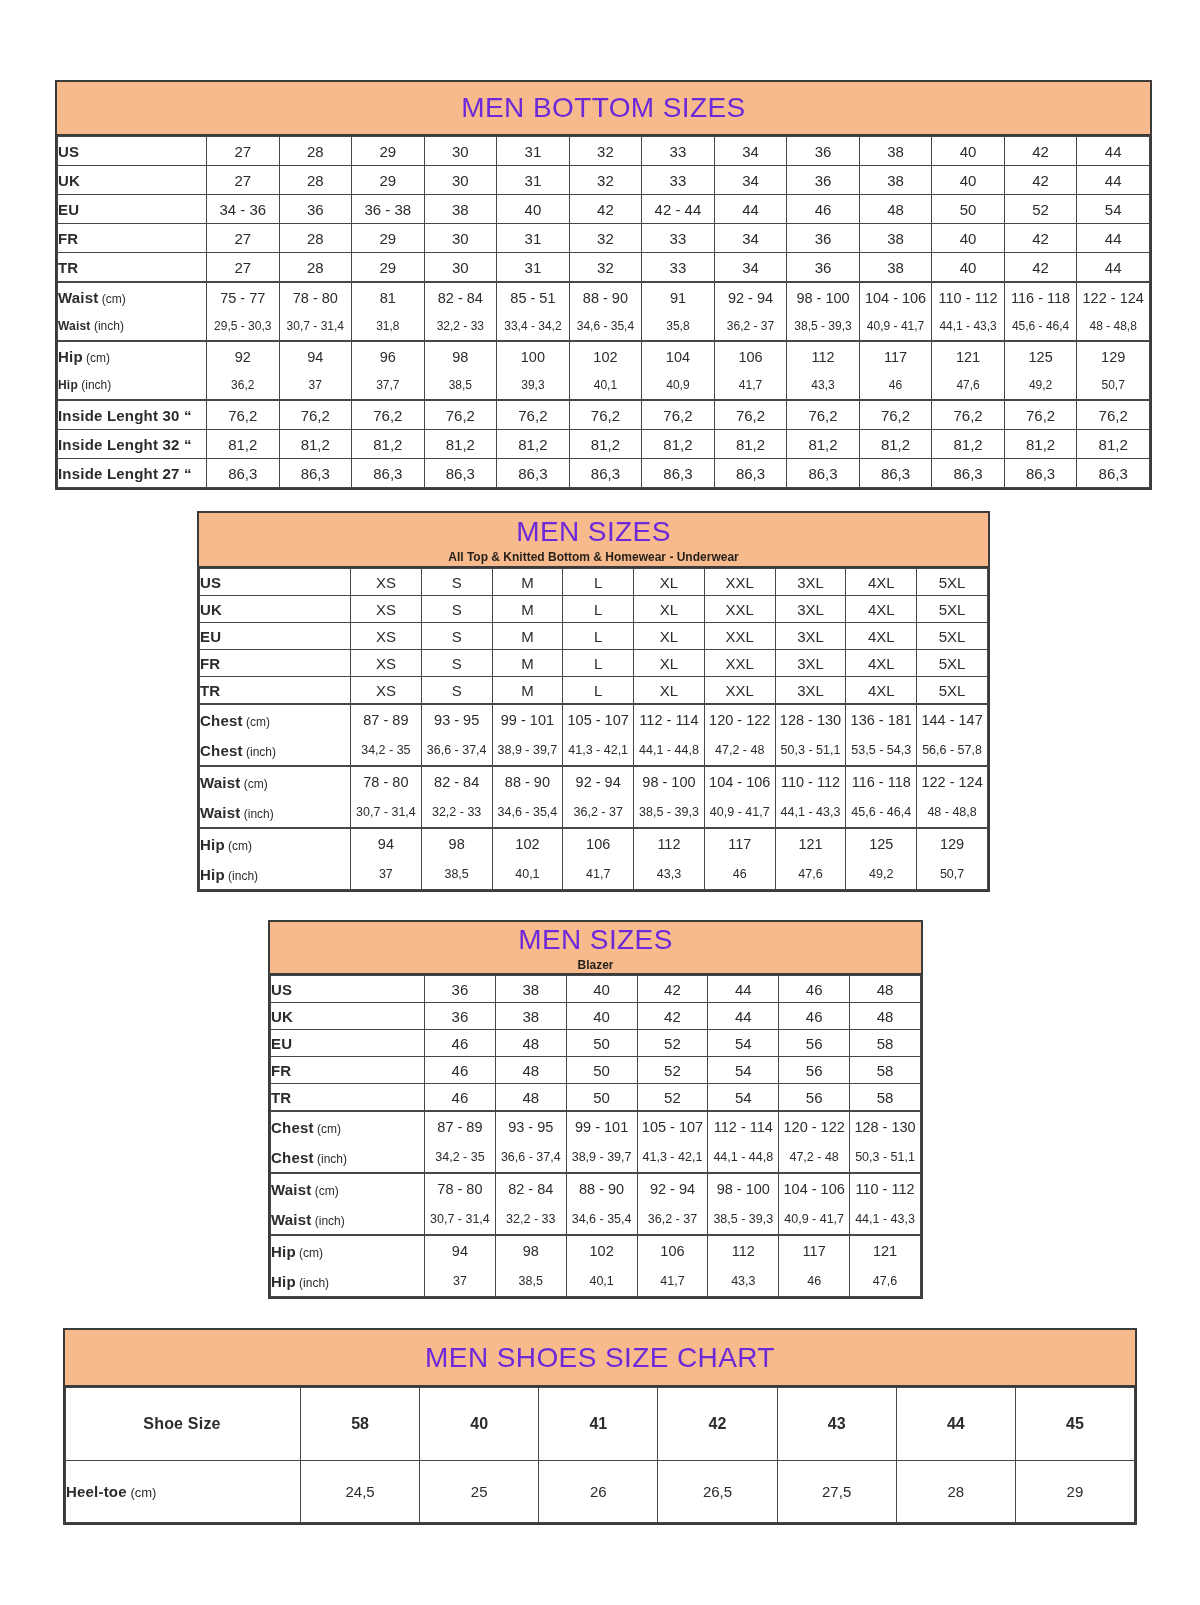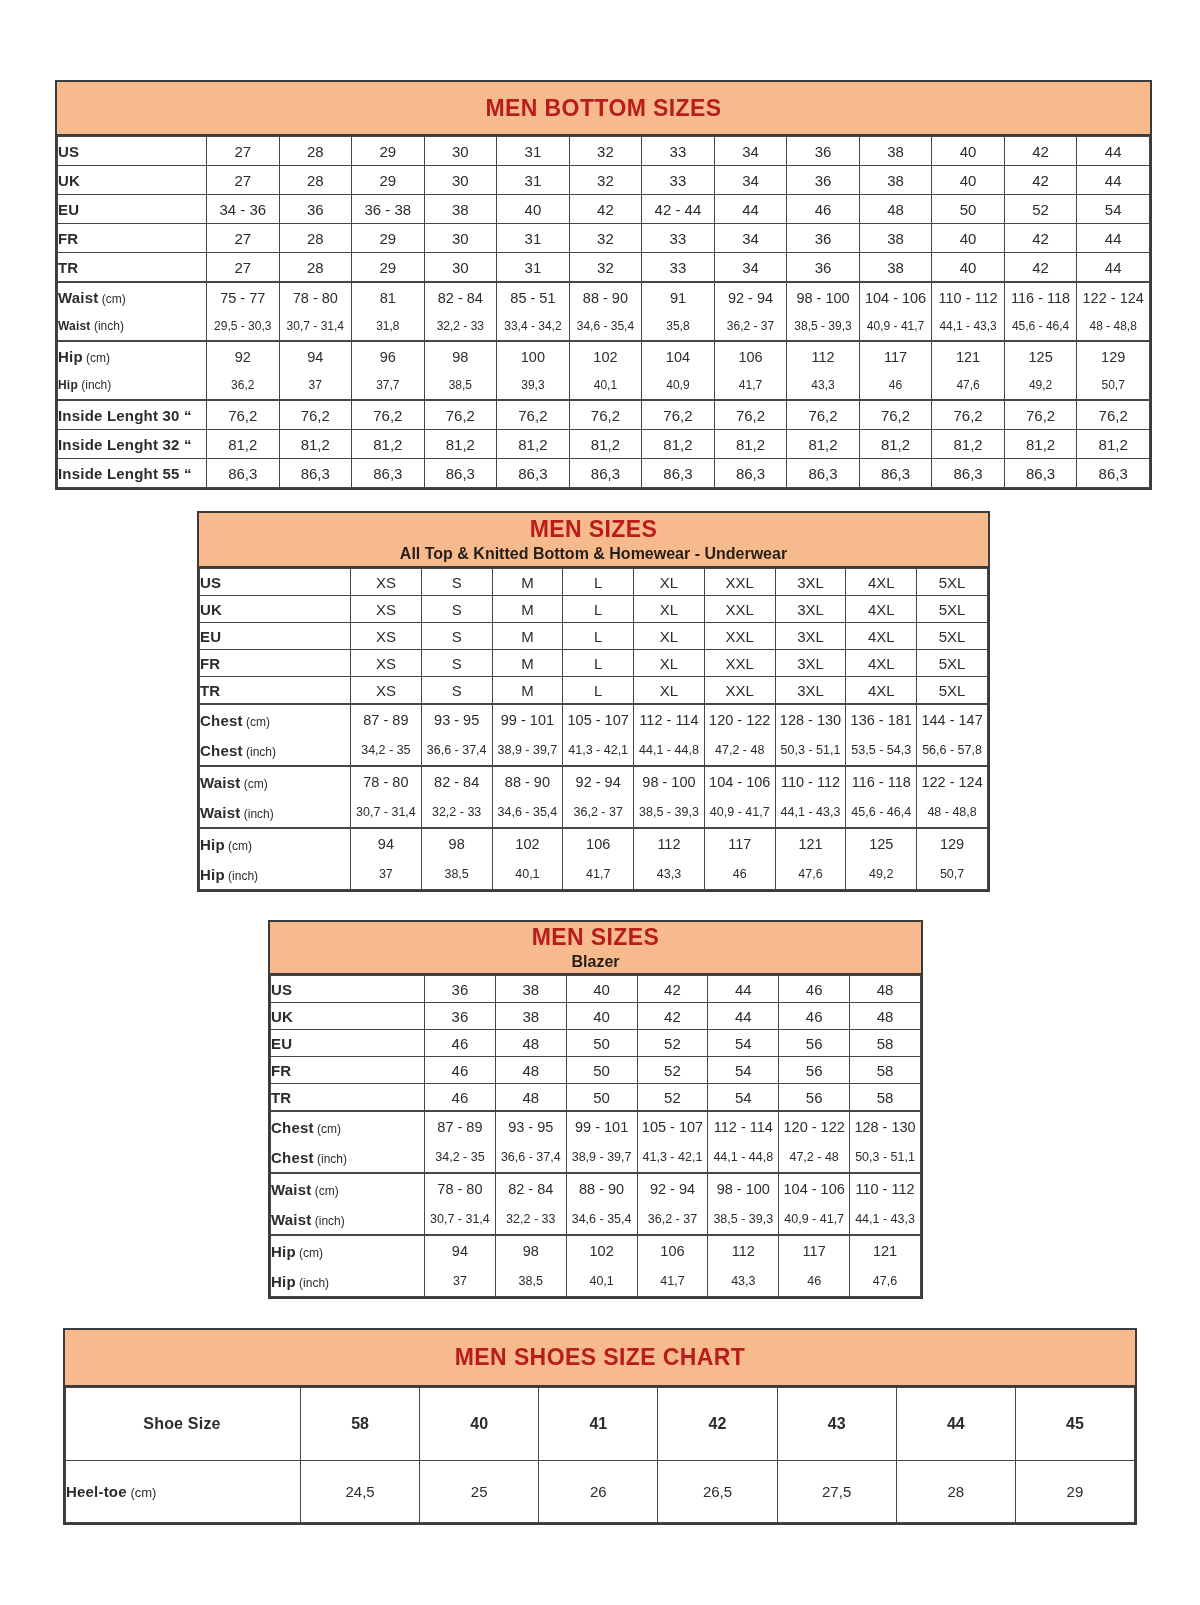--- a/index.html
+++ b/index.html
@@ -13,7 +13,7 @@
     background:#f6ba8c;border-bottom:2px solid #3b3b3b;
     display:flex;flex-direction:column;justify-content:center;align-items:center;
   }
-  .title{font-weight:bold;font-size:23px;letter-spacing:.4px;color:#b91c1c;}
+  .title{font-weight:normal;font-size:28px;letter-spacing:.4px;color:#6d28d9;}
   .subtitle{font-weight:bold;font-size:16px;margin-top:2px;color:#241f19;}
   table{border-collapse:collapse;width:100%;table-layout:fixed;}
   td{

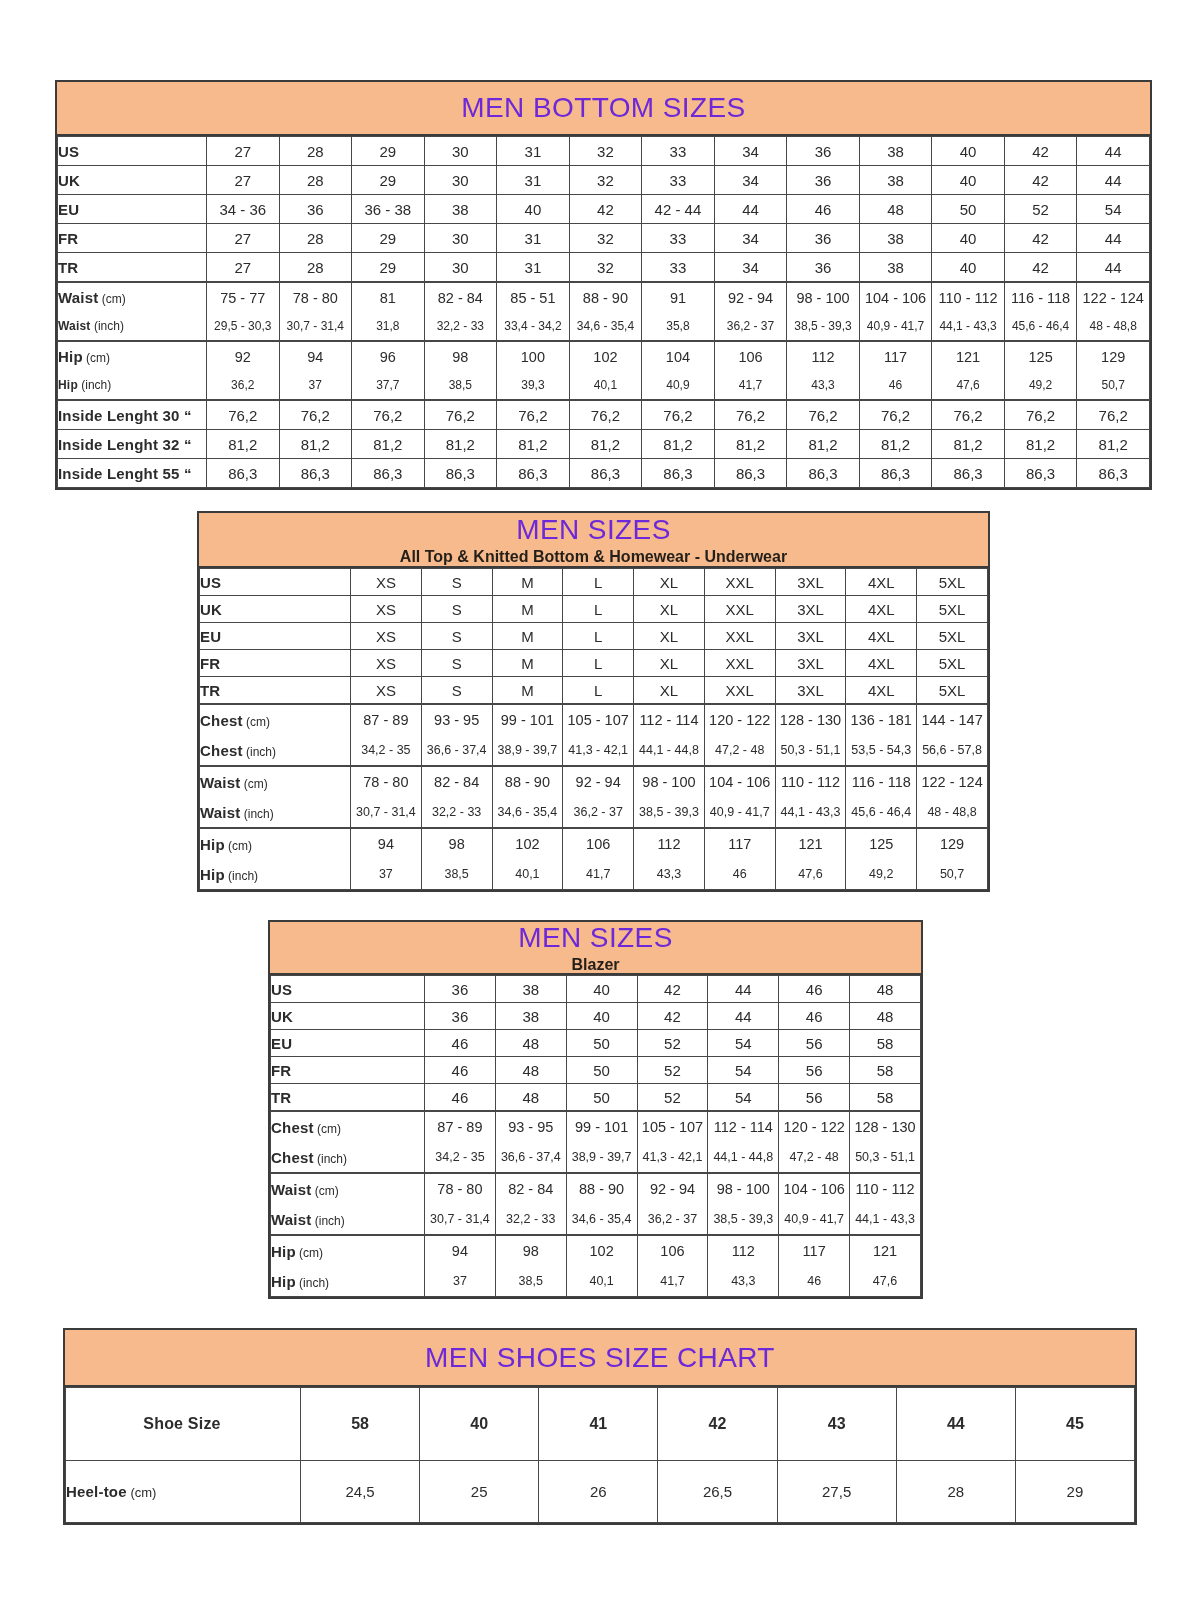--- a/index.html
+++ b/index.html
@@ -249,7 +249,7 @@
           <td class="val">81,2</td>
         </tr>
         <tr class="r-size">
-          <td class="lbl"><b>Inside Lenght 55 “</b></td>
+          <td class="lbl"><b>Inside Lenght 27 “</b></td>
           <td class="val">86,3</td>
           <td class="val">86,3</td>
           <td class="val">86,3</td>

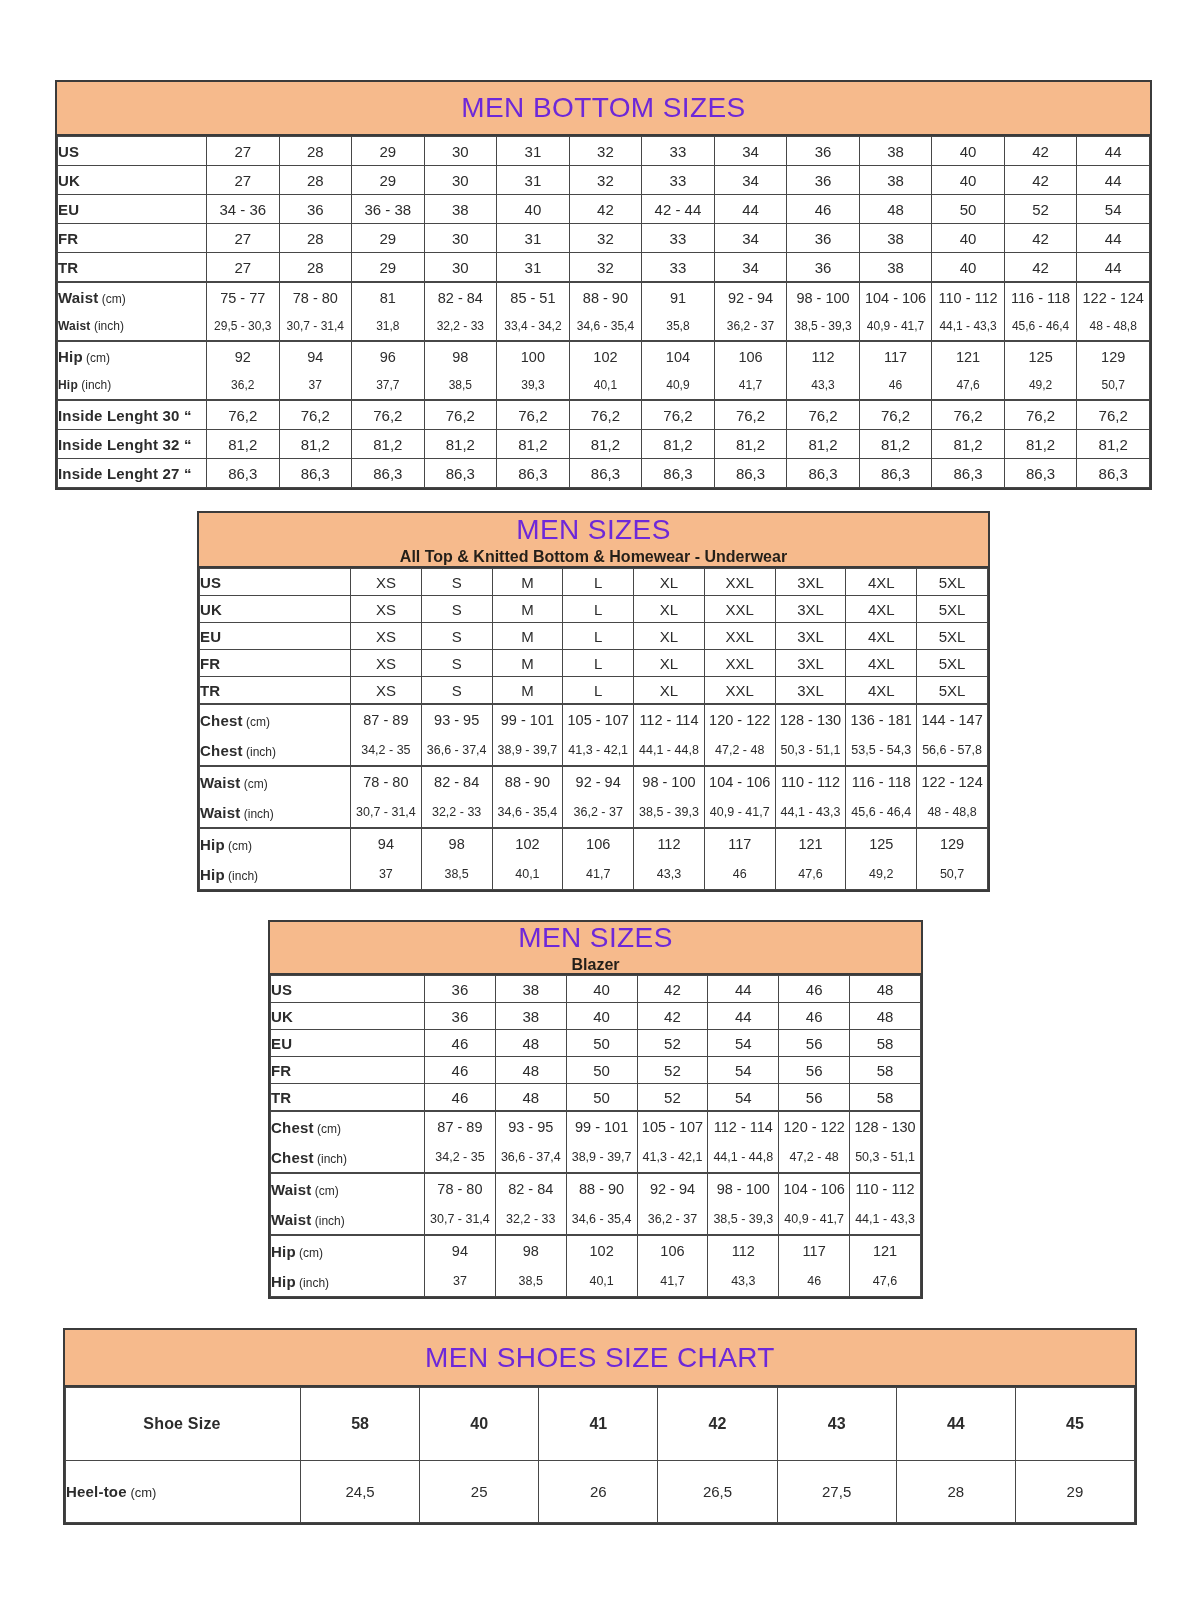--- a/index.html
+++ b/index.html
@@ -14,7 +14,7 @@
     display:flex;flex-direction:column;justify-content:center;align-items:center;
   }
   .title{font-weight:normal;font-size:28px;letter-spacing:.4px;color:#6d28d9;}
-  .subtitle{font-weight:bold;font-size:16px;margin-top:2px;color:#241f19;}
+  .subtitle{font-weight:bold;font-size:12px;margin-top:2px;color:#241f19;}
   table{border-collapse:collapse;width:100%;table-layout:fixed;}
   td{
     border:1px solid #474747;text-align:center;vertical-align:middle;

